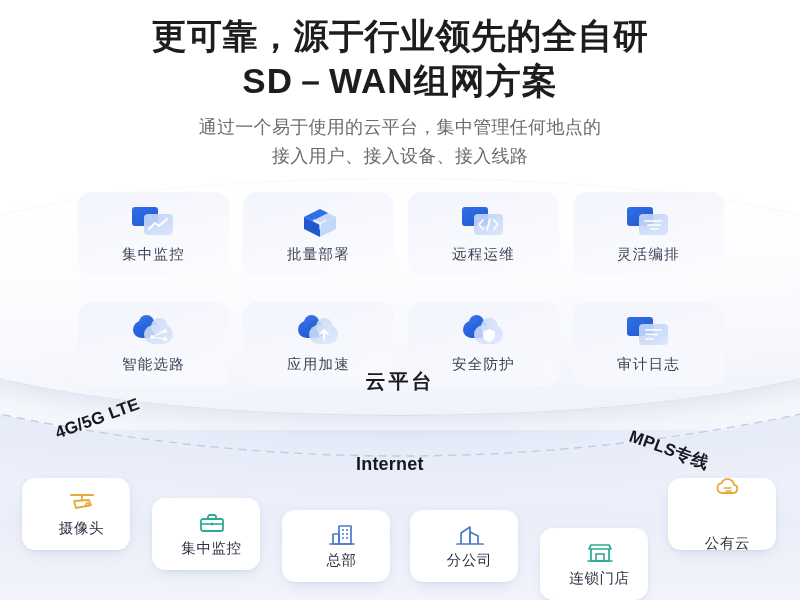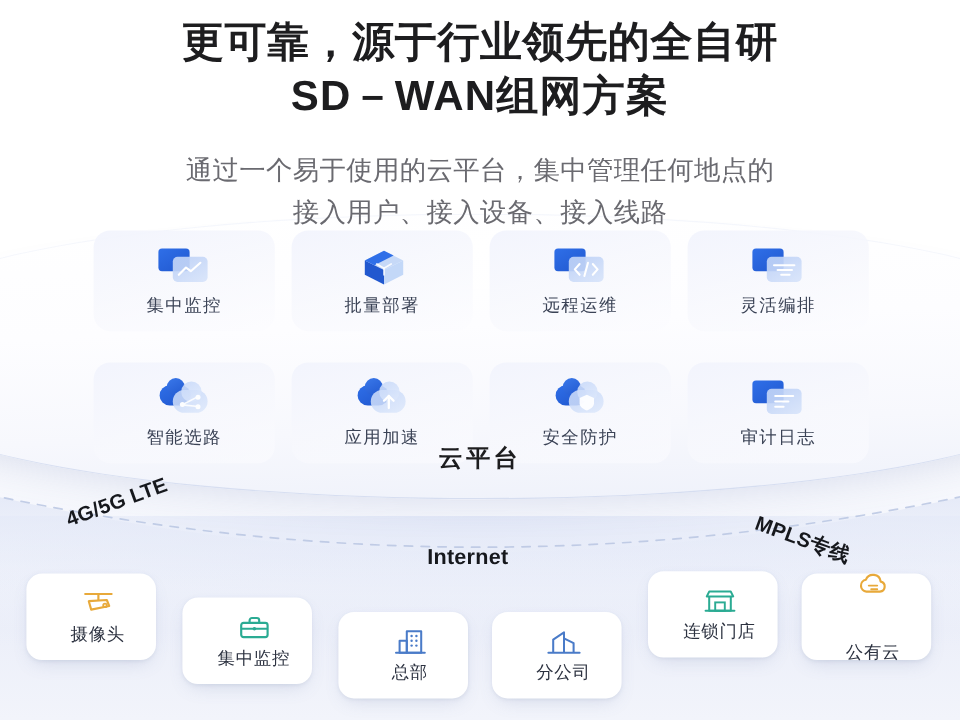--- a/index.html
+++ b/index.html
@@ -32,7 +32,7 @@
     white-space:nowrap;
   }
   .title-l2 { letter-spacing:1px; }
-  .subtitle { margin-top:20px; font-size:22px; color:#6a6a70; line-height:1.62; letter-spacing:.3px; }
+  .subtitle { margin-top:9px; font-size:18px; color:#6a6a70; line-height:1.62; letter-spacing:.3px; }
 
   
   .dish {

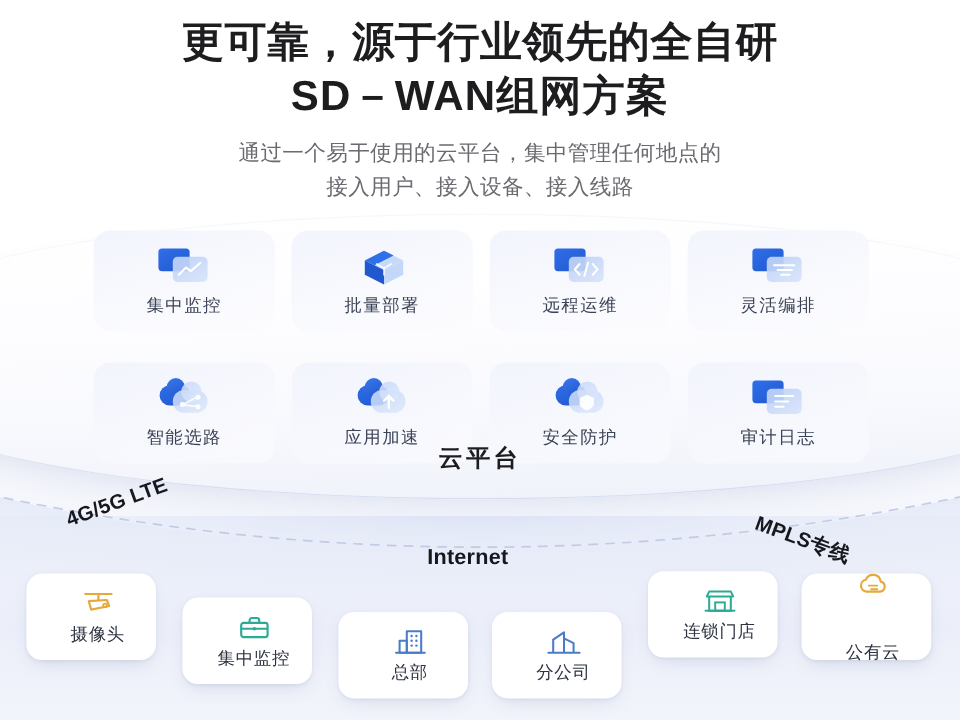--- a/index.html
+++ b/index.html
@@ -138,7 +138,7 @@
   .dev-2 { left:152px; top:498px; }
   .dev-3 { left:282px; top:510px; }
   .dev-4 { left:410px; top:510px; }
-  .dev-5 { left:540px; top:476px;border-radius:13px; }
+  .dev-5 { left:540px; top:528px;border-radius:13px; }
   .dev-6 { left:668px; top:478px;gap:35px; }
 </style>
 </head>

